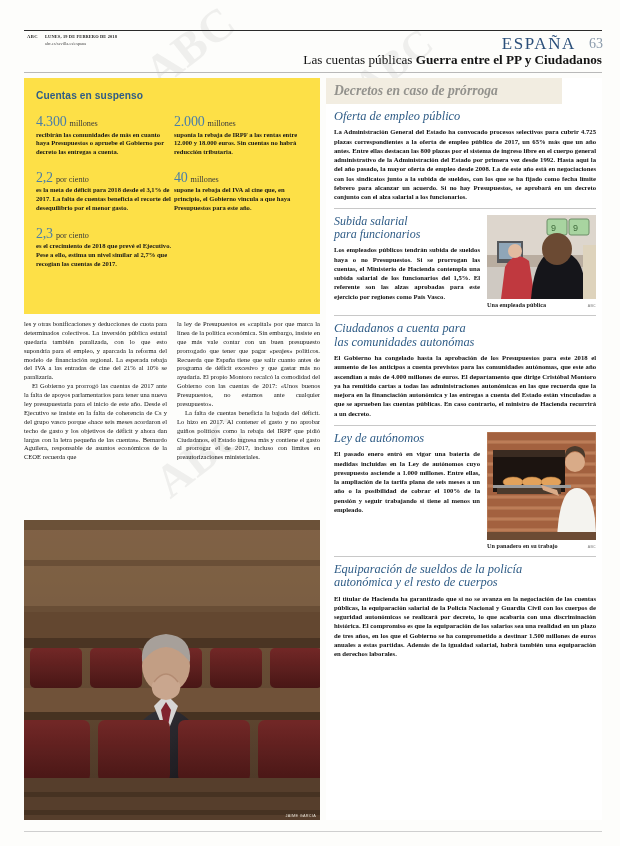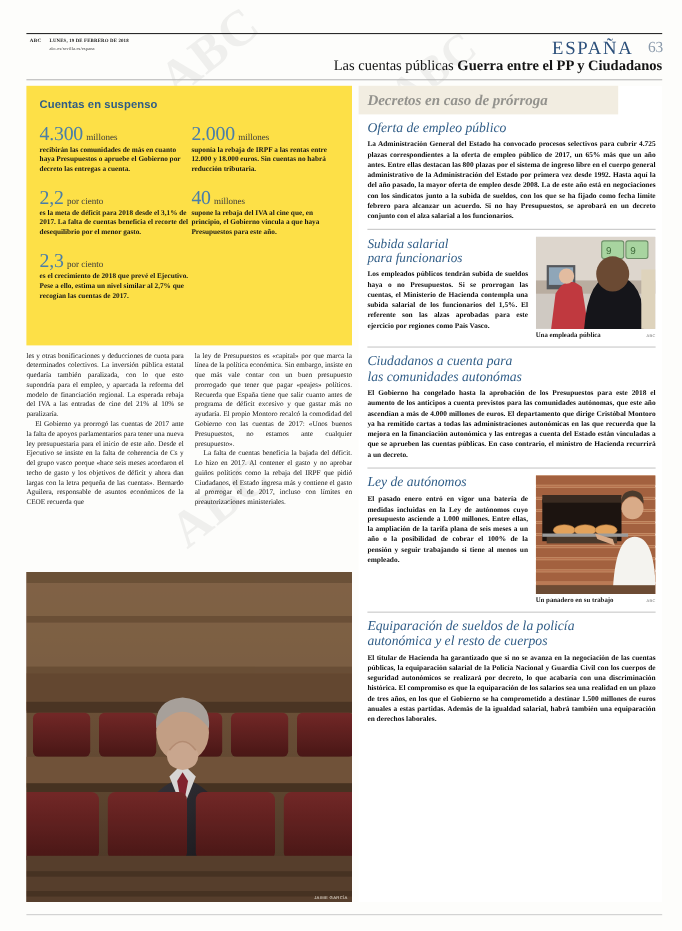--- a/index.html
+++ b/index.html
@@ -85,7 +85,7 @@
   .stat { margin-bottom: 11px; }
   .stat .big {
     font-family: "Liberation Serif", serif;
-    font-size: 18px; color: #4a7ea8; line-height: 1.02;
+    font-size: 14px; color: #4a7ea8; line-height: 1.02;
     display: inline-block; letter-spacing: -.2px;
   }
   .stat .unit {

